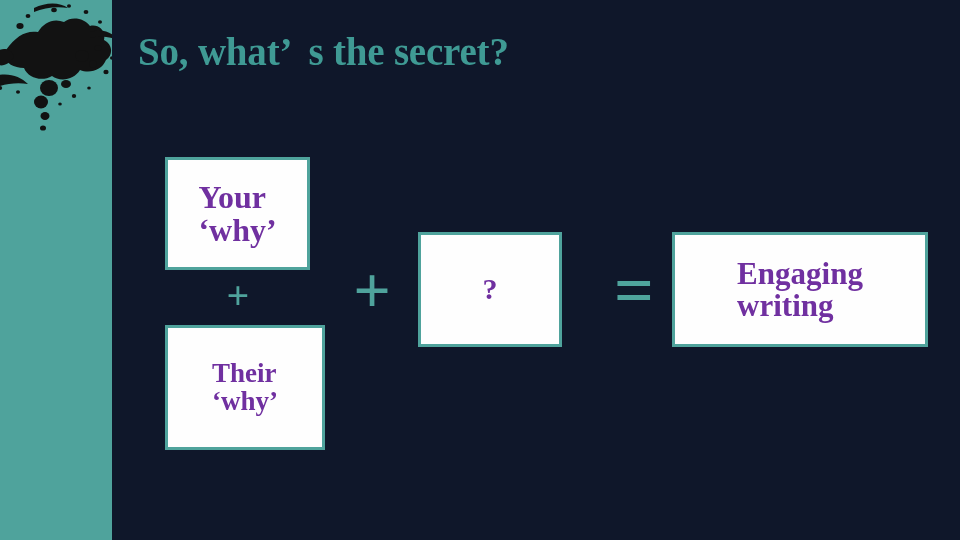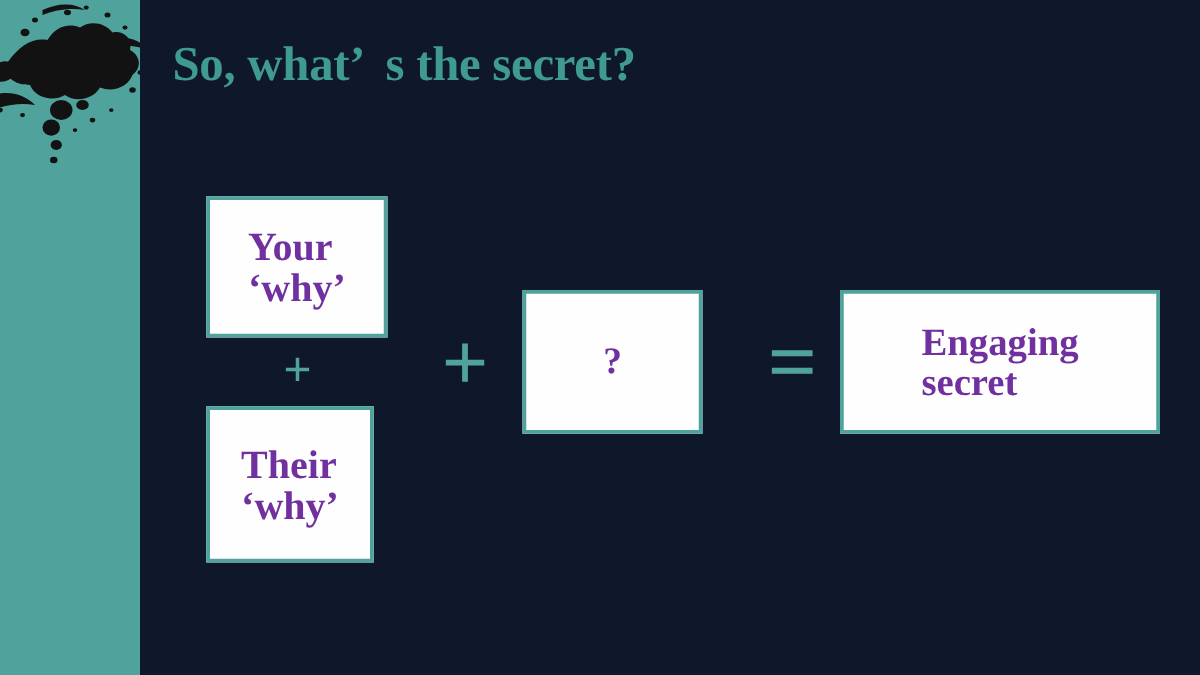--- a/index.html
+++ b/index.html
@@ -187,7 +187,7 @@
   <div class="op" id="op-equals">=</div>
 
   <div class="vbox" id="box-engaging-writing">Engaging
-secret</div>
+writing</div>
 
 </div>
 

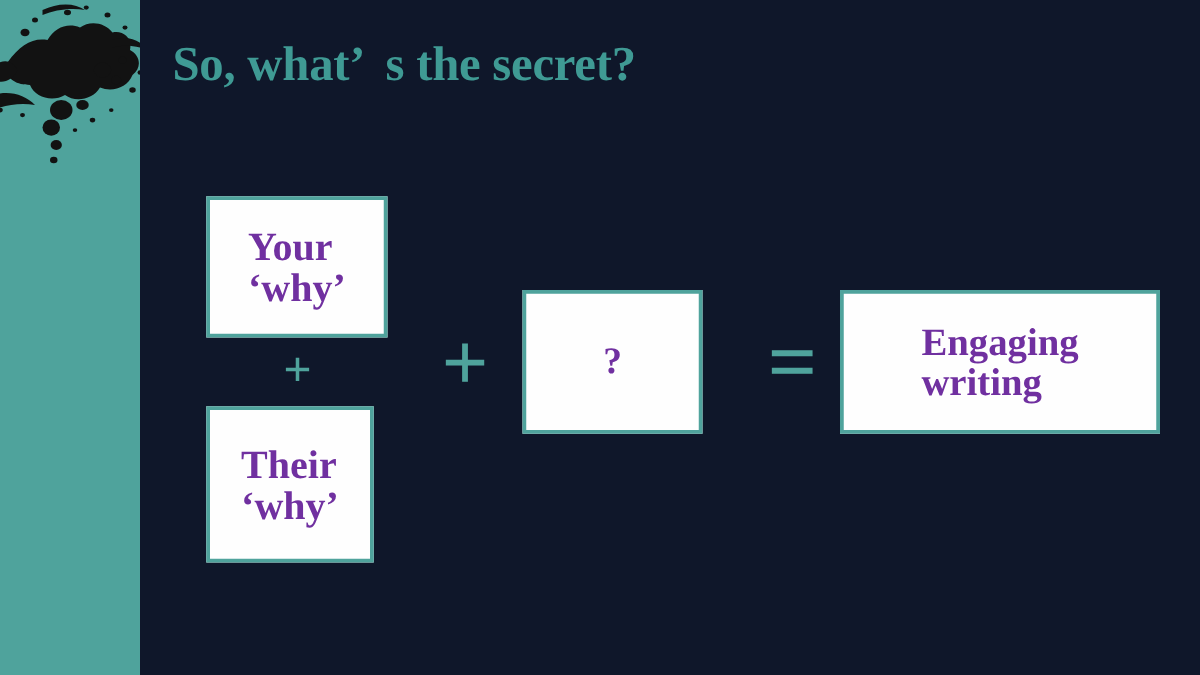--- a/index.html
+++ b/index.html
@@ -80,9 +80,9 @@
   #box-their-why {
     left: 165px;
     top: 325px;
-    width: 134px;
+    width: 160px;
     height: 125px;
-    font-size: 32px;
+    font-size: 27px;
   }
   #box-question {
     left: 418px;

